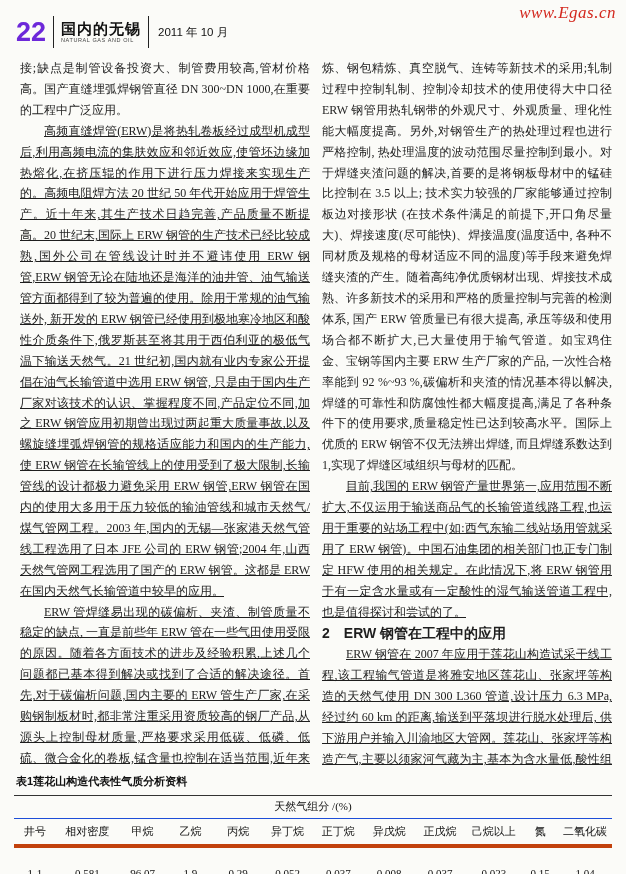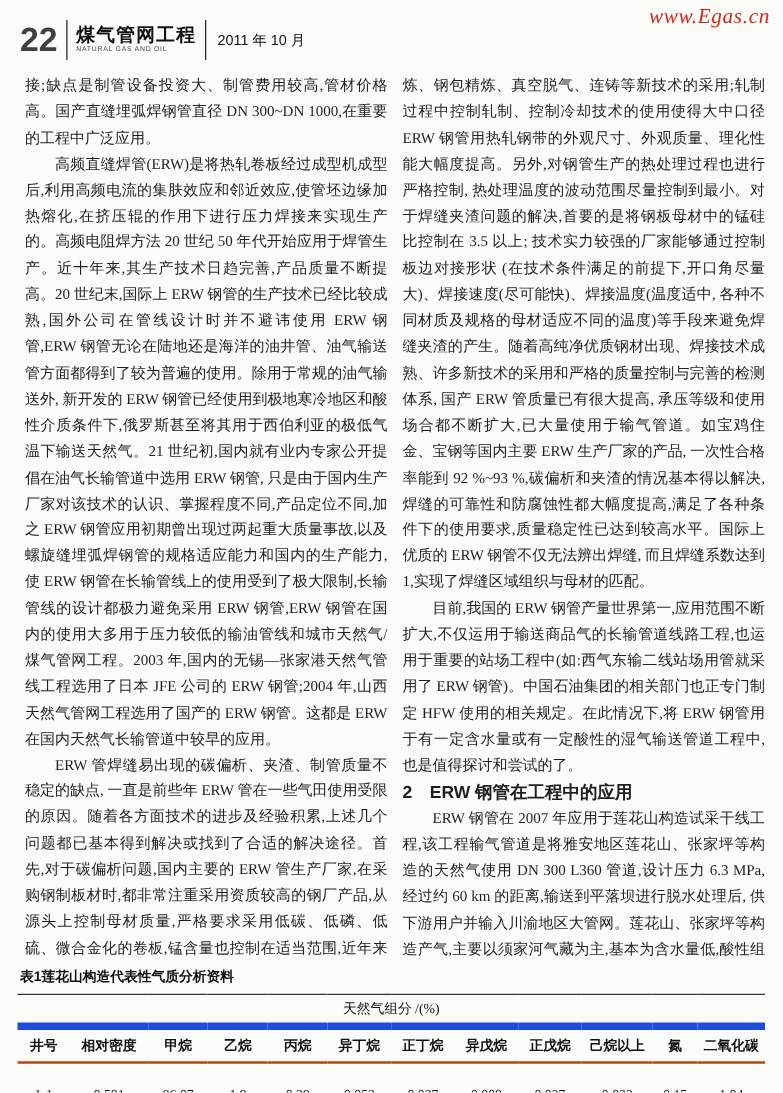--- a/index.html
+++ b/index.html
@@ -10,7 +10,7 @@
   }
   
   .header{position:absolute;left:16px;top:12px;height:40px;display:flex;align-items:center;}
-  .page-num{font-family:"Liberation Sans","DejaVu Sans",sans-serif;font-size:27px;font-weight:700;color:#404040;line-height:1;}
+  .page-num{font-family:"Liberation Sans","DejaVu Sans",sans-serif;font-size:27px;font-weight:700;color:#6d28d9;line-height:1;}
   .hdr-rule{width:1px;background:#222;height:32px;margin:0 7px;}
   .logo-block{display:flex;flex-direction:column;align-items:flex-start;line-height:1;}
   .logo-cn{font-family:"Liberation Sans","DejaVu Sans",sans-serif;font-weight:900;font-size:15px;letter-spacing:1px;color:#111;}

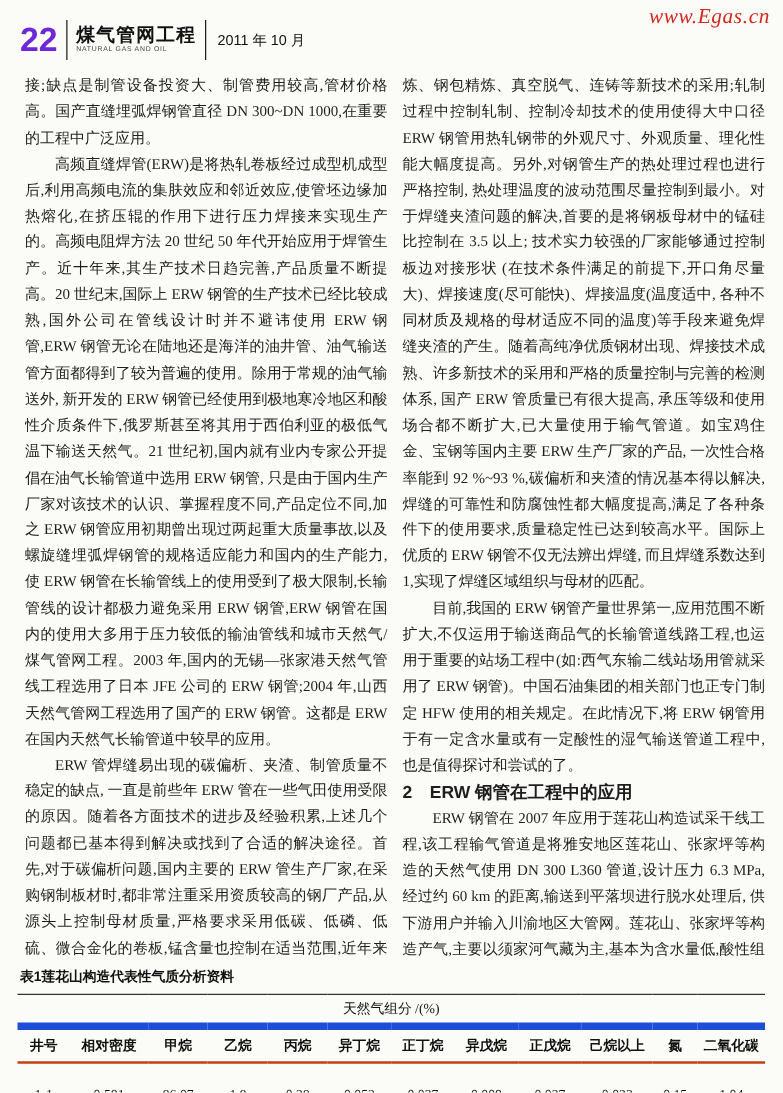--- a/index.html
+++ b/index.html
@@ -53,7 +53,7 @@
   <span class="page-num">22</span>
   <span class="hdr-rule"></span>
   <span class="logo-block">
-    <span class="logo-cn">煤气管网工程</span>
+    <span class="logo-cn">国内的无锡</span>
     <span class="logo-en">NATURAL GAS AND OIL</span>
   </span>
   <span class="hdr-rule"></span>

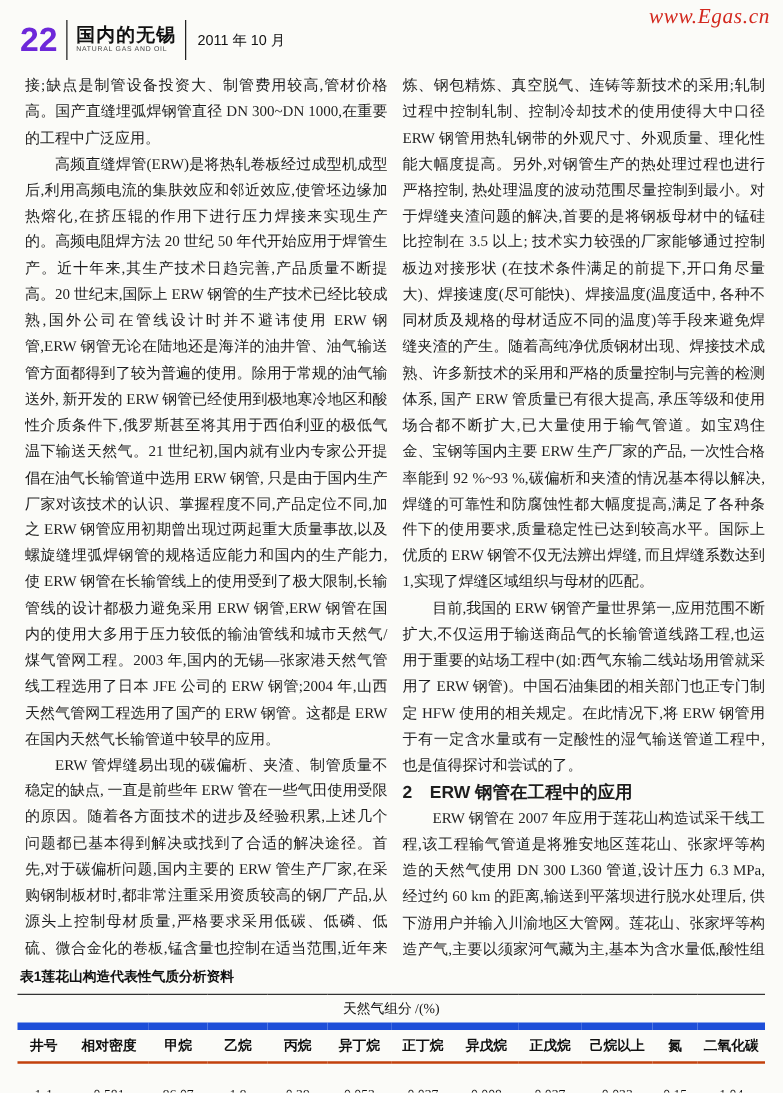--- a/index.html
+++ b/index.html
@@ -26,7 +26,7 @@
     display:flex;justify-content:space-between;}
   .col{width:290px;font-size:12px;line-height:20.9px;text-align:justify;color:#1e1e1e;}
   .col p{margin:0;}
-  .indent{text-indent:2em;}
+  .indent{text-indent:2em;text-decoration:underline;}
   .h-sub{font-weight:700;font-size:12.5px;margin:0;line-height:20.9px;
     font-family:"Liberation Sans","DejaVu Sans",sans-serif;}
   .h-sub sup{font-size:8px;vertical-align:super;line-height:0;}

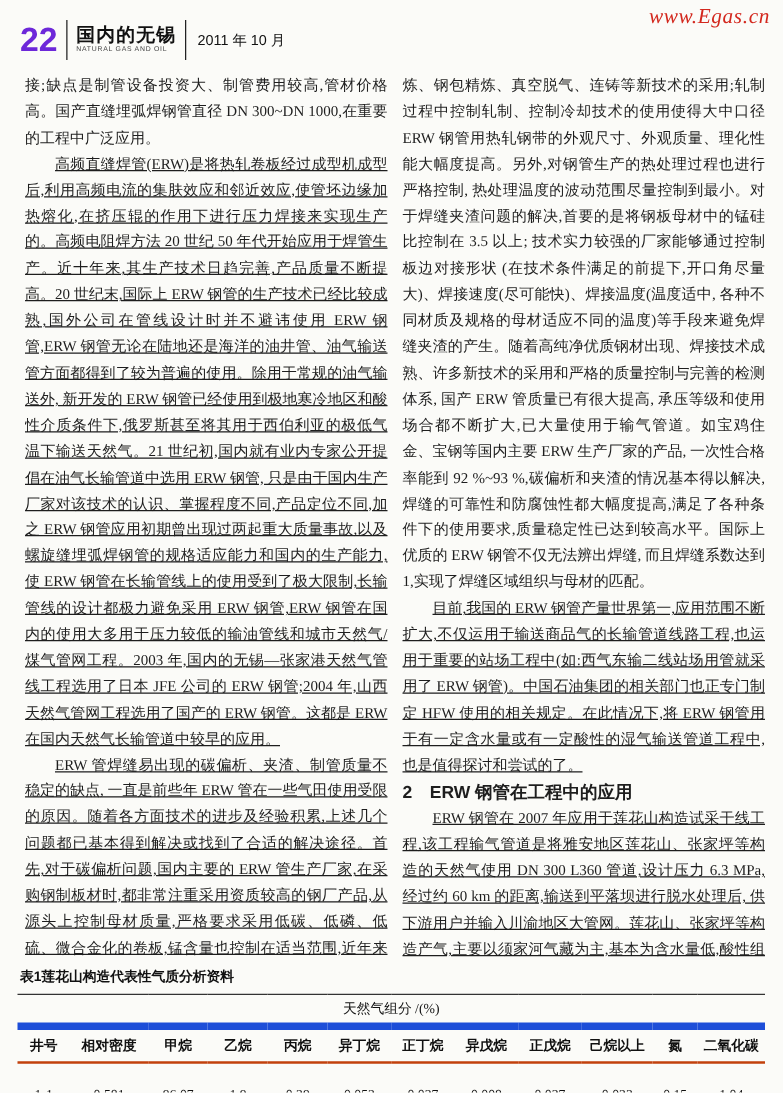--- a/index.html
+++ b/index.html
@@ -40,7 +40,7 @@
   .tbl-caption .cap-label{}
   table{width:100%;border-collapse:collapse;table-layout:fixed;
     border-top:1.5px solid #333;border-bottom:2px solid #222;}
-  .span-row td{border-bottom:6px solid #1d4ed8;text-align:center;font-size:11px;
+  .span-row td{border-bottom:1px solid #1d4ed8;text-align:center;font-size:11px;
     padding:3px 0 4px 0;color:#111;}
   th{border-bottom:2px solid #c2410c;font-size:11px;font-weight:700;padding:5px 0;
     text-align:center;color:#111;white-space:nowrap;}

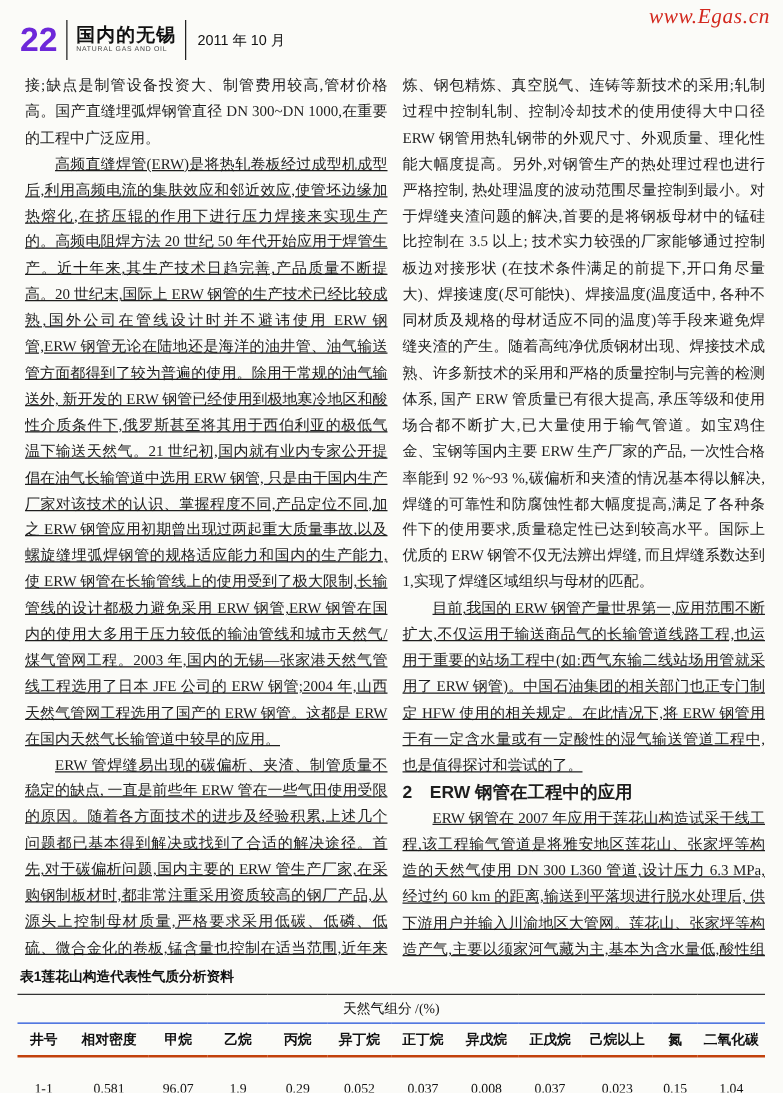--- a/index.html
+++ b/index.html
@@ -42,7 +42,7 @@
     border-top:1.5px solid #333;border-bottom:2px solid #222;}
   .span-row td{border-bottom:1px solid #1d4ed8;text-align:center;font-size:11px;
     padding:3px 0 4px 0;color:#111;}
-  th{border-bottom:2px solid #c2410c;font-size:11px;font-weight:700;padding:5px 0;
+  th{border-bottom:4px solid #c2410c;font-size:11px;font-weight:400;padding:5px 0;
     text-align:center;color:#111;white-space:nowrap;}
   td.num{font-size:11px;text-align:center;padding:19px 0;color:#111;}
 </style>

